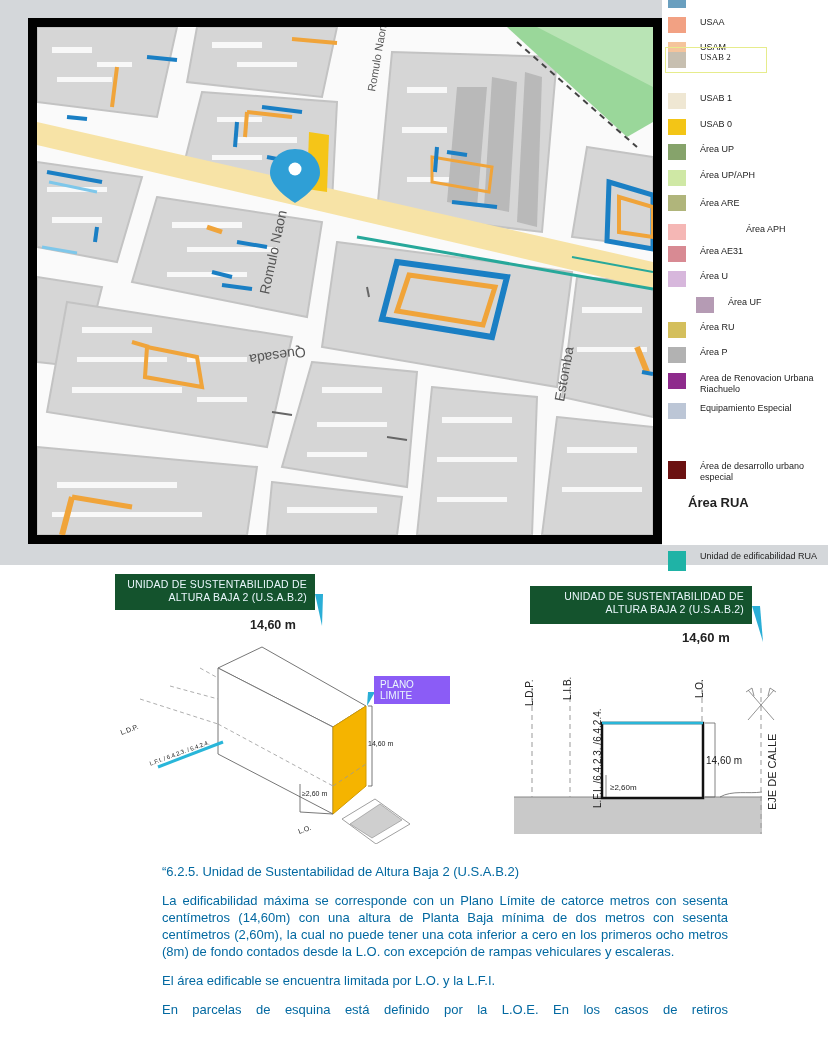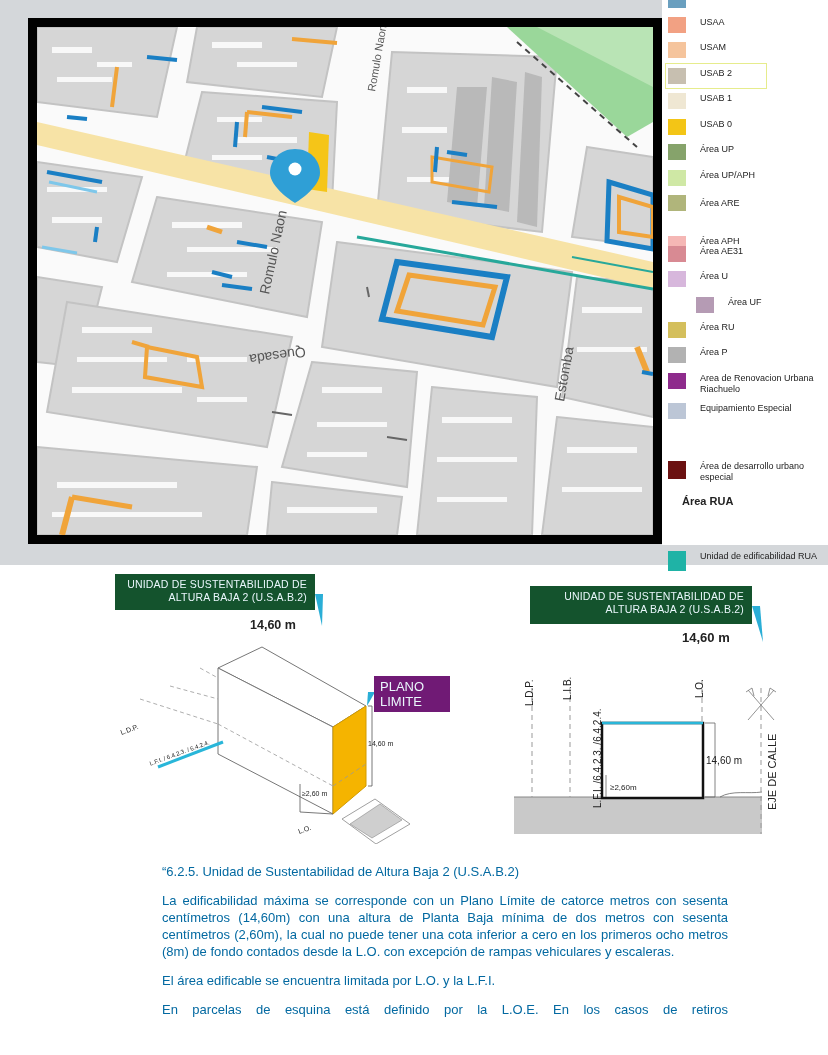--- a/index.html
+++ b/index.html
@@ -210,7 +210,7 @@
         <span class="legend-swatch" style="background:#f5c49c;"></span>
         <span class="legend-label">USAM</span>
       </div>
-      <div class="legend-item selected" style="top:64px; height:24px; padding-top:4px; width:100px; left:4px; padding-left:2px;">
+      <div class="legend-item selected" style="top:48px; height:24px; padding-top:4px; width:100px; left:4px; padding-left:2px;font-family:Liberation Serif, serif;">
         <span class="legend-swatch" style="background:#c7bfb0;"></span>
         <span class="legend-label">USAB 2</span>
       </div>

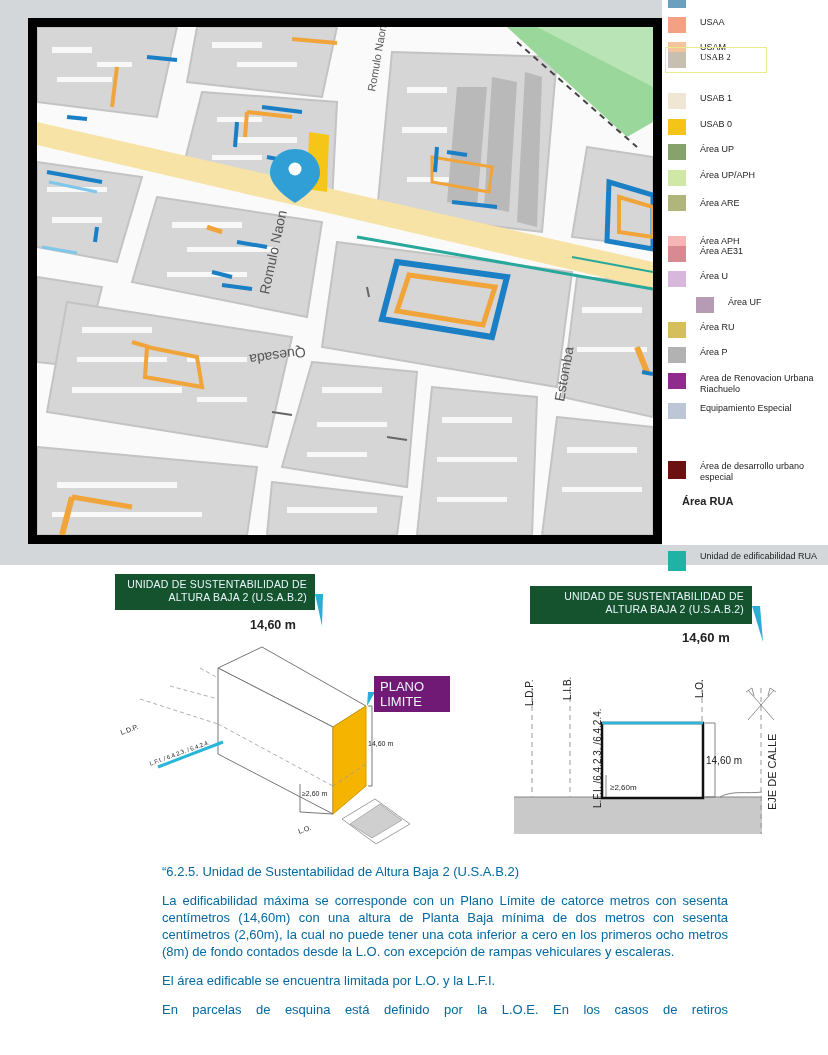--- a/index.html
+++ b/index.html
@@ -234,7 +234,7 @@
         <span class="legend-swatch" style="background:#b0b57b;"></span>
         <span class="legend-label">Área ARE</span>
       </div>
-      <div class="legend-item" style="top:236px;">
+      <div class="legend-item" style="top:224px;gap:46px;">
         <span class="legend-swatch" style="background:#f5b7b5;"></span>
         <span class="legend-label">Área APH</span>
       </div>

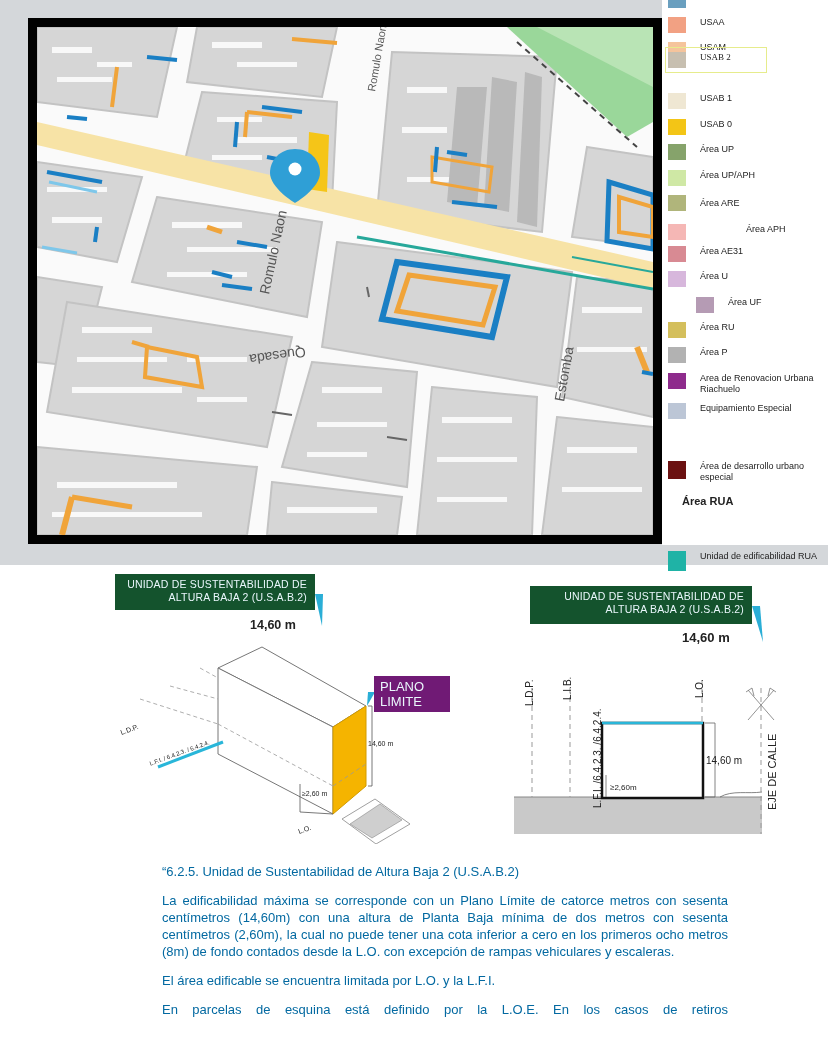--- a/index.html
+++ b/index.html
@@ -18,7 +18,7 @@
     .legend-swatch.line { height: 2px; margin-top: 9px; background: #2a3f7a; }
     .legend-label { font-size: 9px; line-height: 11px; color: #222; }
     .legend-item.selected { outline: 1.5px solid #e6ec8c; outline-offset: 0; }
-    .legend-heading { position: absolute; left: 20px; font-size: 11px; font-weight: bold; color: #222; }
+    .legend-heading { position: absolute; left: 26px; font-size: 13px; font-weight: bold; color: #222; }
 
     
     .diagram-left { position: absolute; left: 110px; top: 574px; width: 340px; height: 270px; }

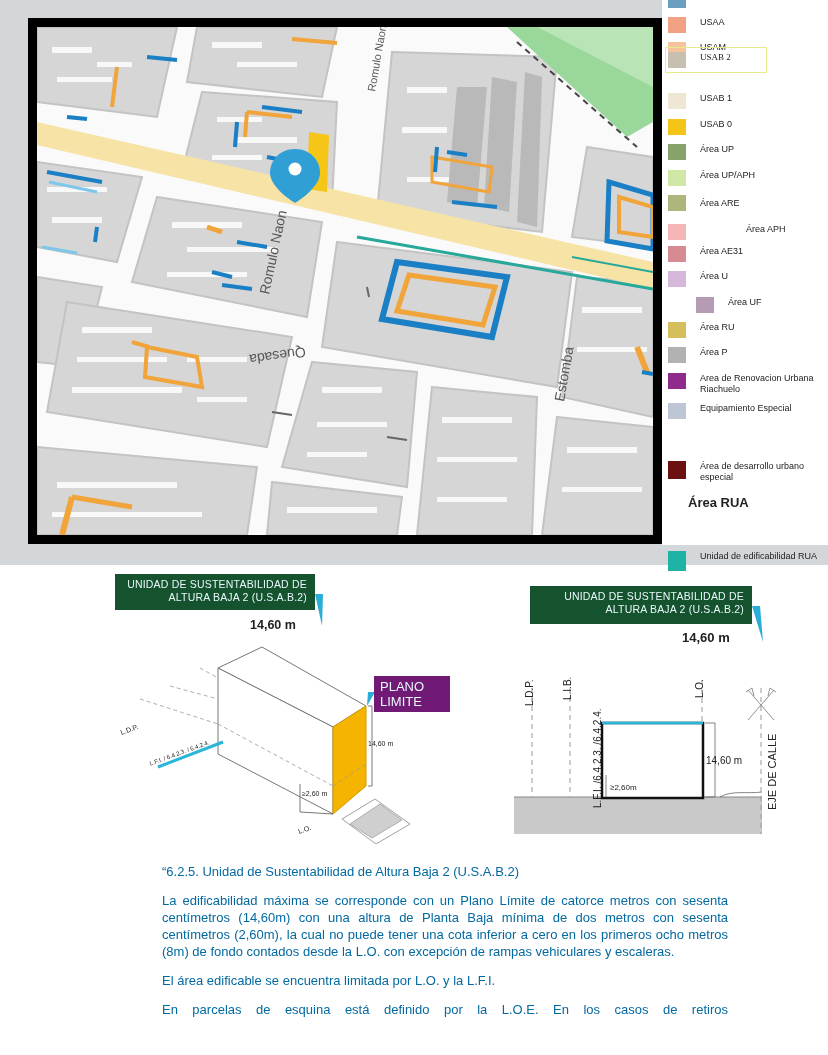--- a/index.html
+++ b/index.html
@@ -28,7 +28,7 @@
       text-align: right; padding: 4px 8px 5px 8px; letter-spacing: 0.2px;
     }
     .callout-height { position: absolute; font-size: 12.5px; font-weight: bold; color: #222; }
-    .plano-callout { position: absolute; background: #701a75; color: #eaf7fc; font-size: 13px; padding: 3px 6px; }
+    .plano-callout { position: absolute; background: #8b5cf6; color: #eaf7fc; font-size: 10px; padding: 3px 6px; }
     .dim-text { position: absolute; font-size: 7px; color: #222; }
     .dim-text-r { position: absolute; font-size: 10px; color: #222; }
     .vert-label { position: absolute; font-size: 10px; color: #222; transform-origin: left top; transform: rotate(-90deg); white-space: nowrap; }

